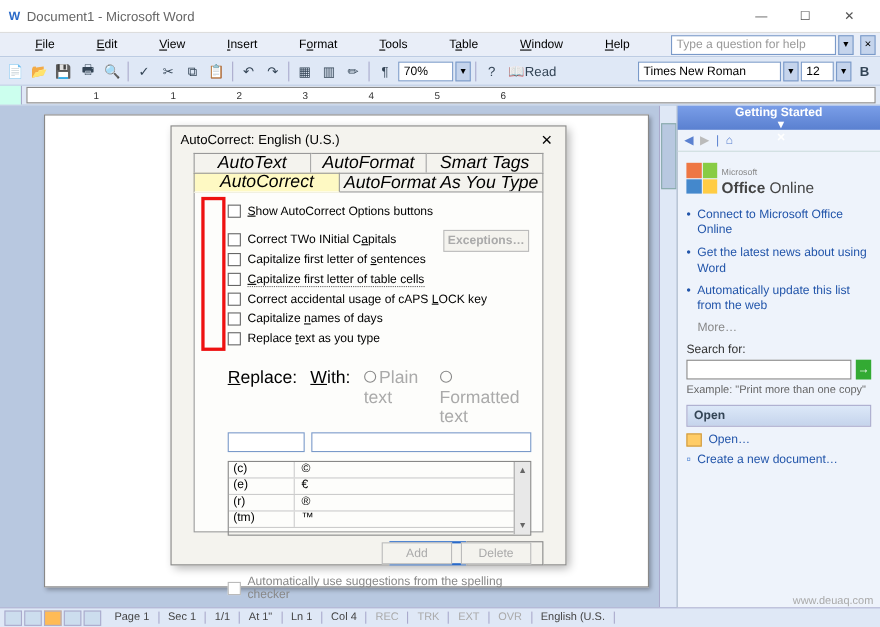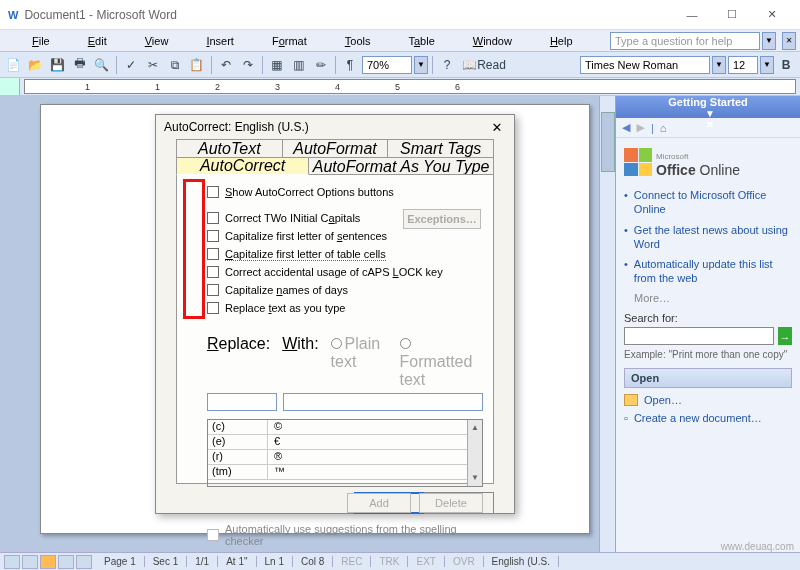--- a/index.html
+++ b/index.html
@@ -252,7 +252,7 @@
   <div class="status-seg">1/1</div>
   <div class="status-seg">At 1"</div>
   <div class="status-seg">Ln 1</div>
-  <div class="status-seg">Col 8</div>
+  <div class="status-seg">Col 4</div>
   <div class="status-seg dim">REC</div>
   <div class="status-seg dim">TRK</div>
   <div class="status-seg dim">EXT</div>

